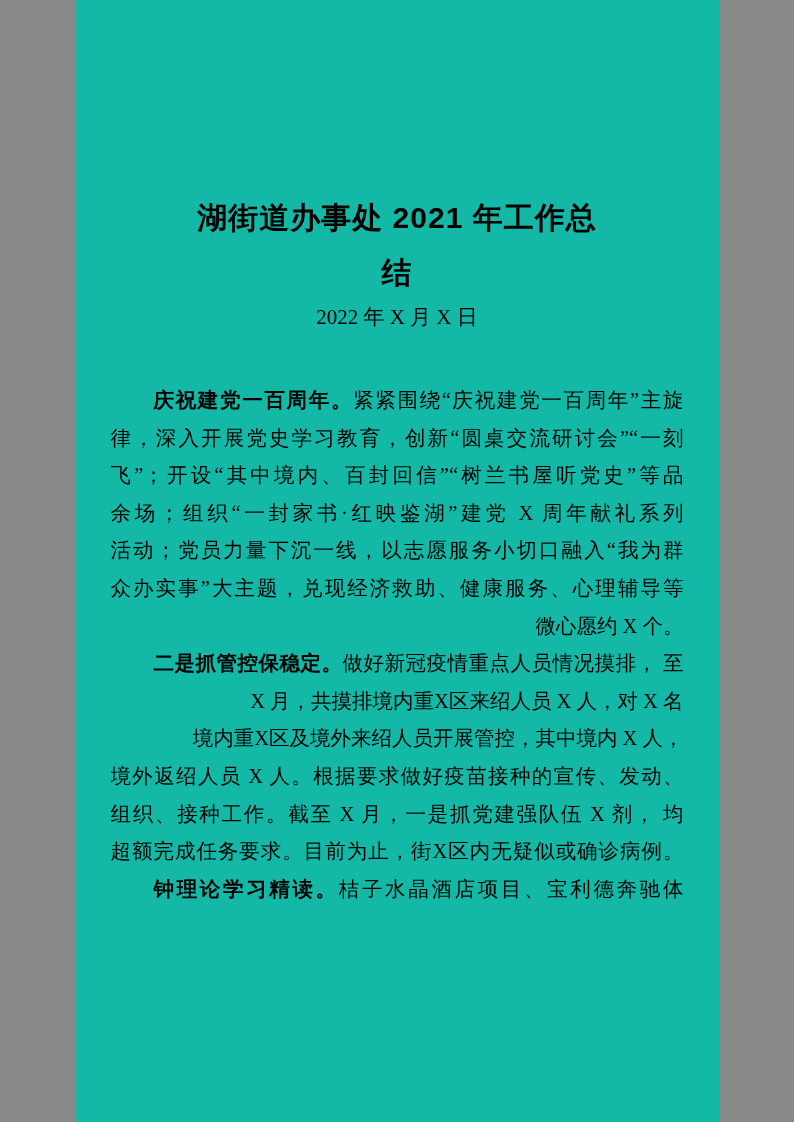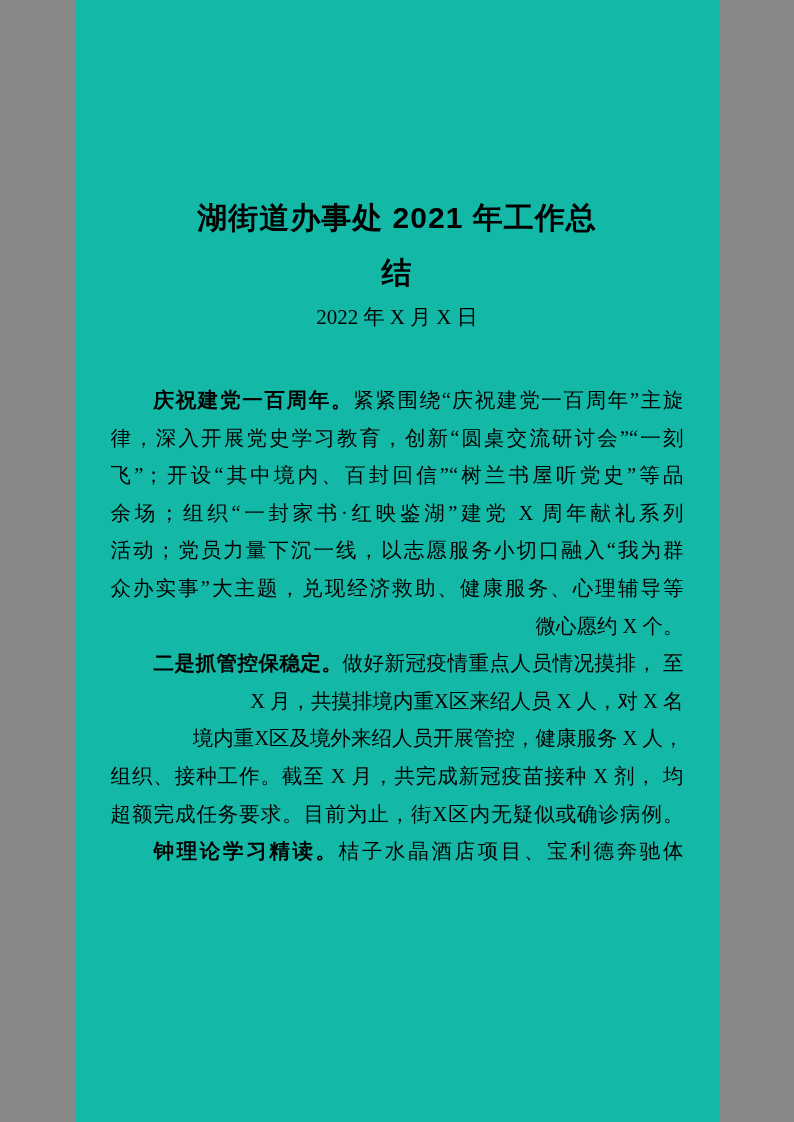--- a/index.html
+++ b/index.html
@@ -83,7 +83,7 @@
         <div class="paragraph">
           <div class="line just indent"><span class="lead">二是抓管控保稳定。</span>做好新冠疫情重点人员情况摸排， 至</div>
           <div class="line">X 月，共摸排境内重X区来绍人员 X 人，对 X 名</div>
-          <div class="line">境内重X区及境外来绍人员开展管控，健康服务 X 人，</div>
+          <div class="line">境内重X区及境外来绍人员开展管控，其中境内 X 人，</div>
           <div class="line just">组织、接种工作。截至 X 月，共完成新冠疫苗接种 X 剂， 均</div>
           <div class="line just">超额完成任务要求。目前为止，街X区内无疑似或确诊病例。</div>
         </div>

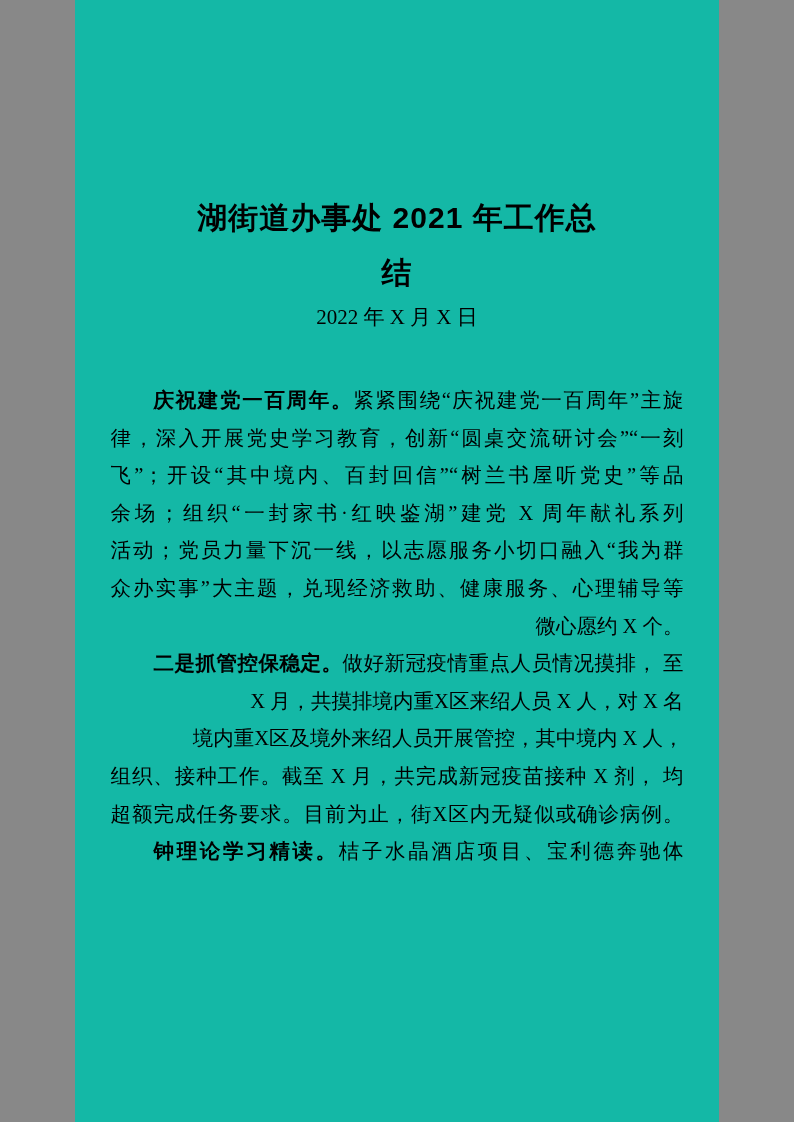--- a/index.html
+++ b/index.html
@@ -84,6 +84,7 @@
           <div class="line just indent"><span class="lead">二是抓管控保稳定。</span>做好新冠疫情重点人员情况摸排， 至</div>
           <div class="line">X 月，共摸排境内重X区来绍人员 X 人，对 X 名</div>
           <div class="line">境内重X区及境外来绍人员开展管控，其中境内 X 人，</div>
+          <div class="line just">境外返绍人员 X 人。根据要求做好疫苗接种的宣传、发动、</div>
           <div class="line just">组织、接种工作。截至 X 月，共完成新冠疫苗接种 X 剂， 均</div>
           <div class="line just">超额完成任务要求。目前为止，街X区内无疑似或确诊病例。</div>
         </div>

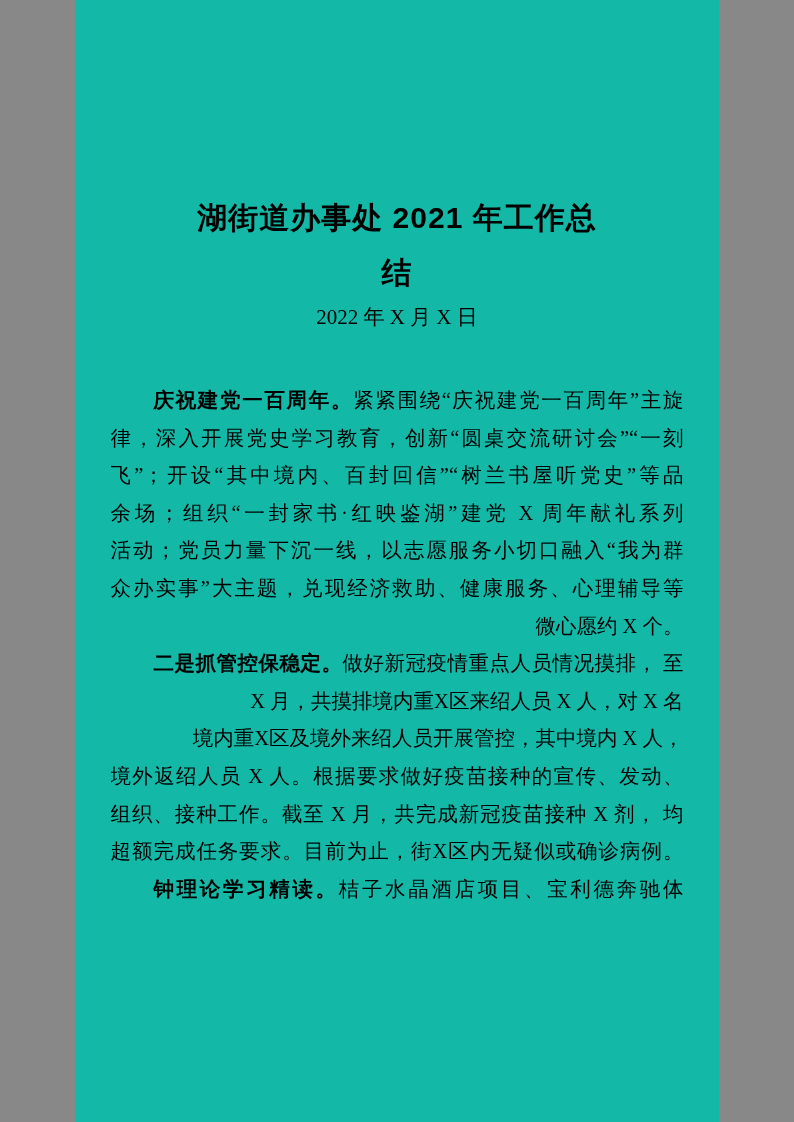--- a/index.html
+++ b/index.html
@@ -85,7 +85,7 @@
           <div class="line">X 月，共摸排境内重X区来绍人员 X 人，对 X 名</div>
           <div class="line">境内重X区及境外来绍人员开展管控，其中境内 X 人，</div>
           <div class="line just">境外返绍人员 X 人。根据要求做好疫苗接种的宣传、发动、</div>
-          <div class="line just">组织、接种工作。截至 X 月，共完成新冠疫苗接种 X 剂， 均</div>
+          <div class="line just">组织、接种工作。截至 X 月，一是抓党建强队伍 X 剂， 均</div>
           <div class="line just">超额完成任务要求。目前为止，街X区内无疑似或确诊病例。</div>
         </div>
         <div class="paragraph">

